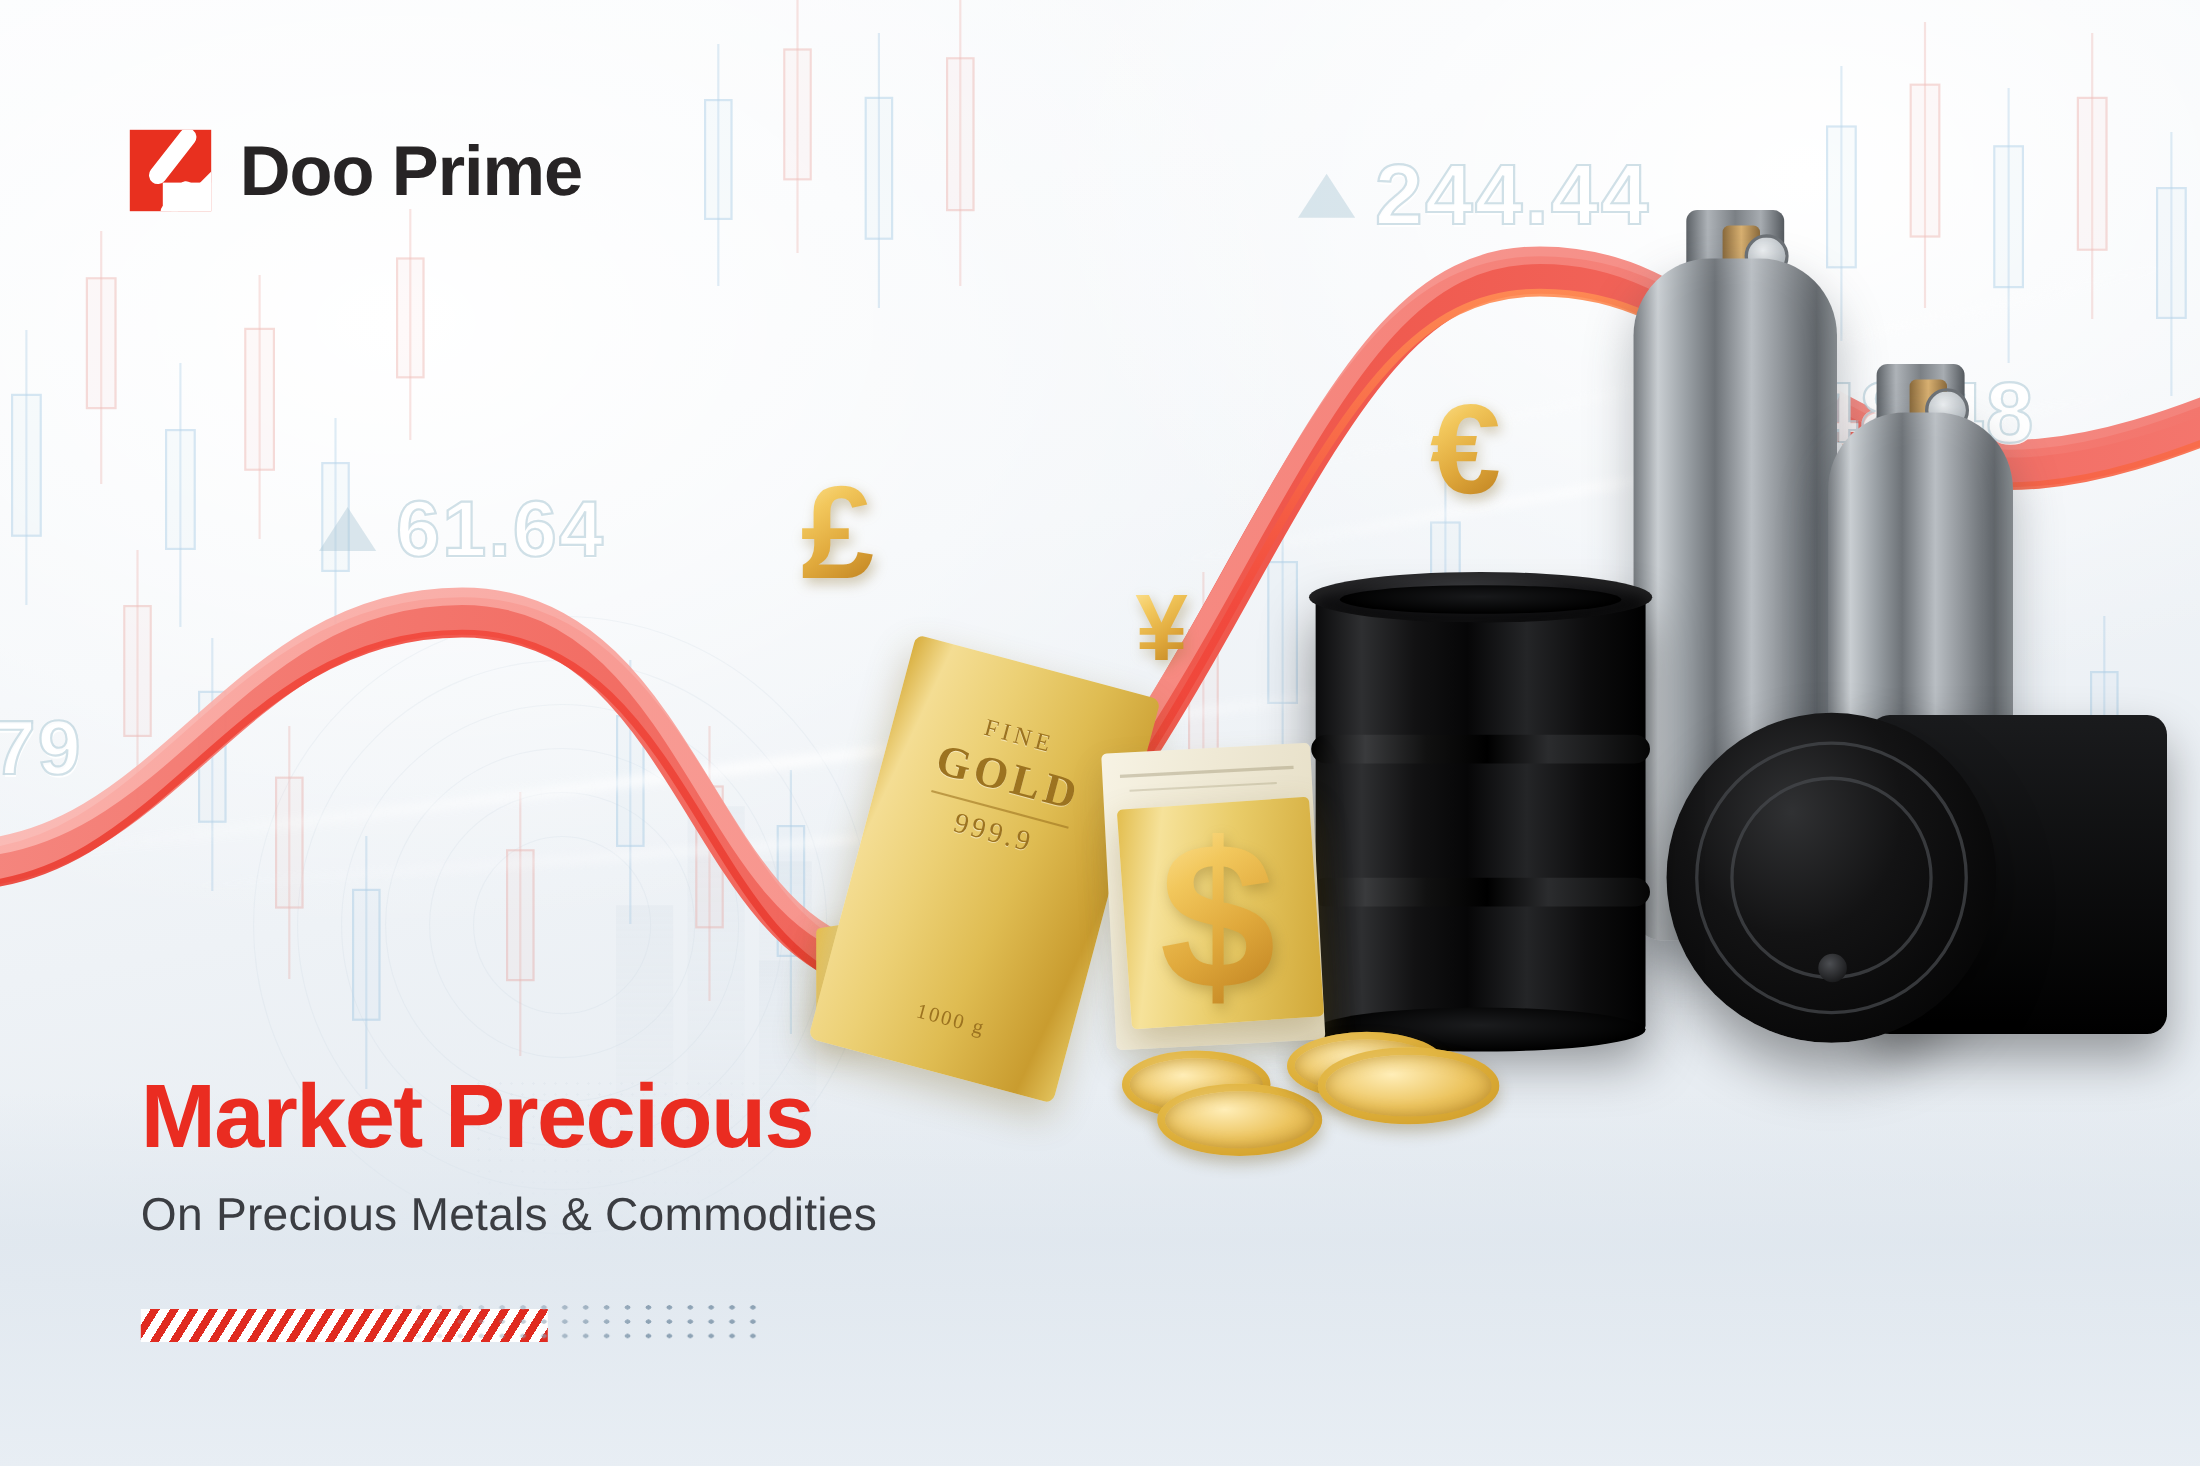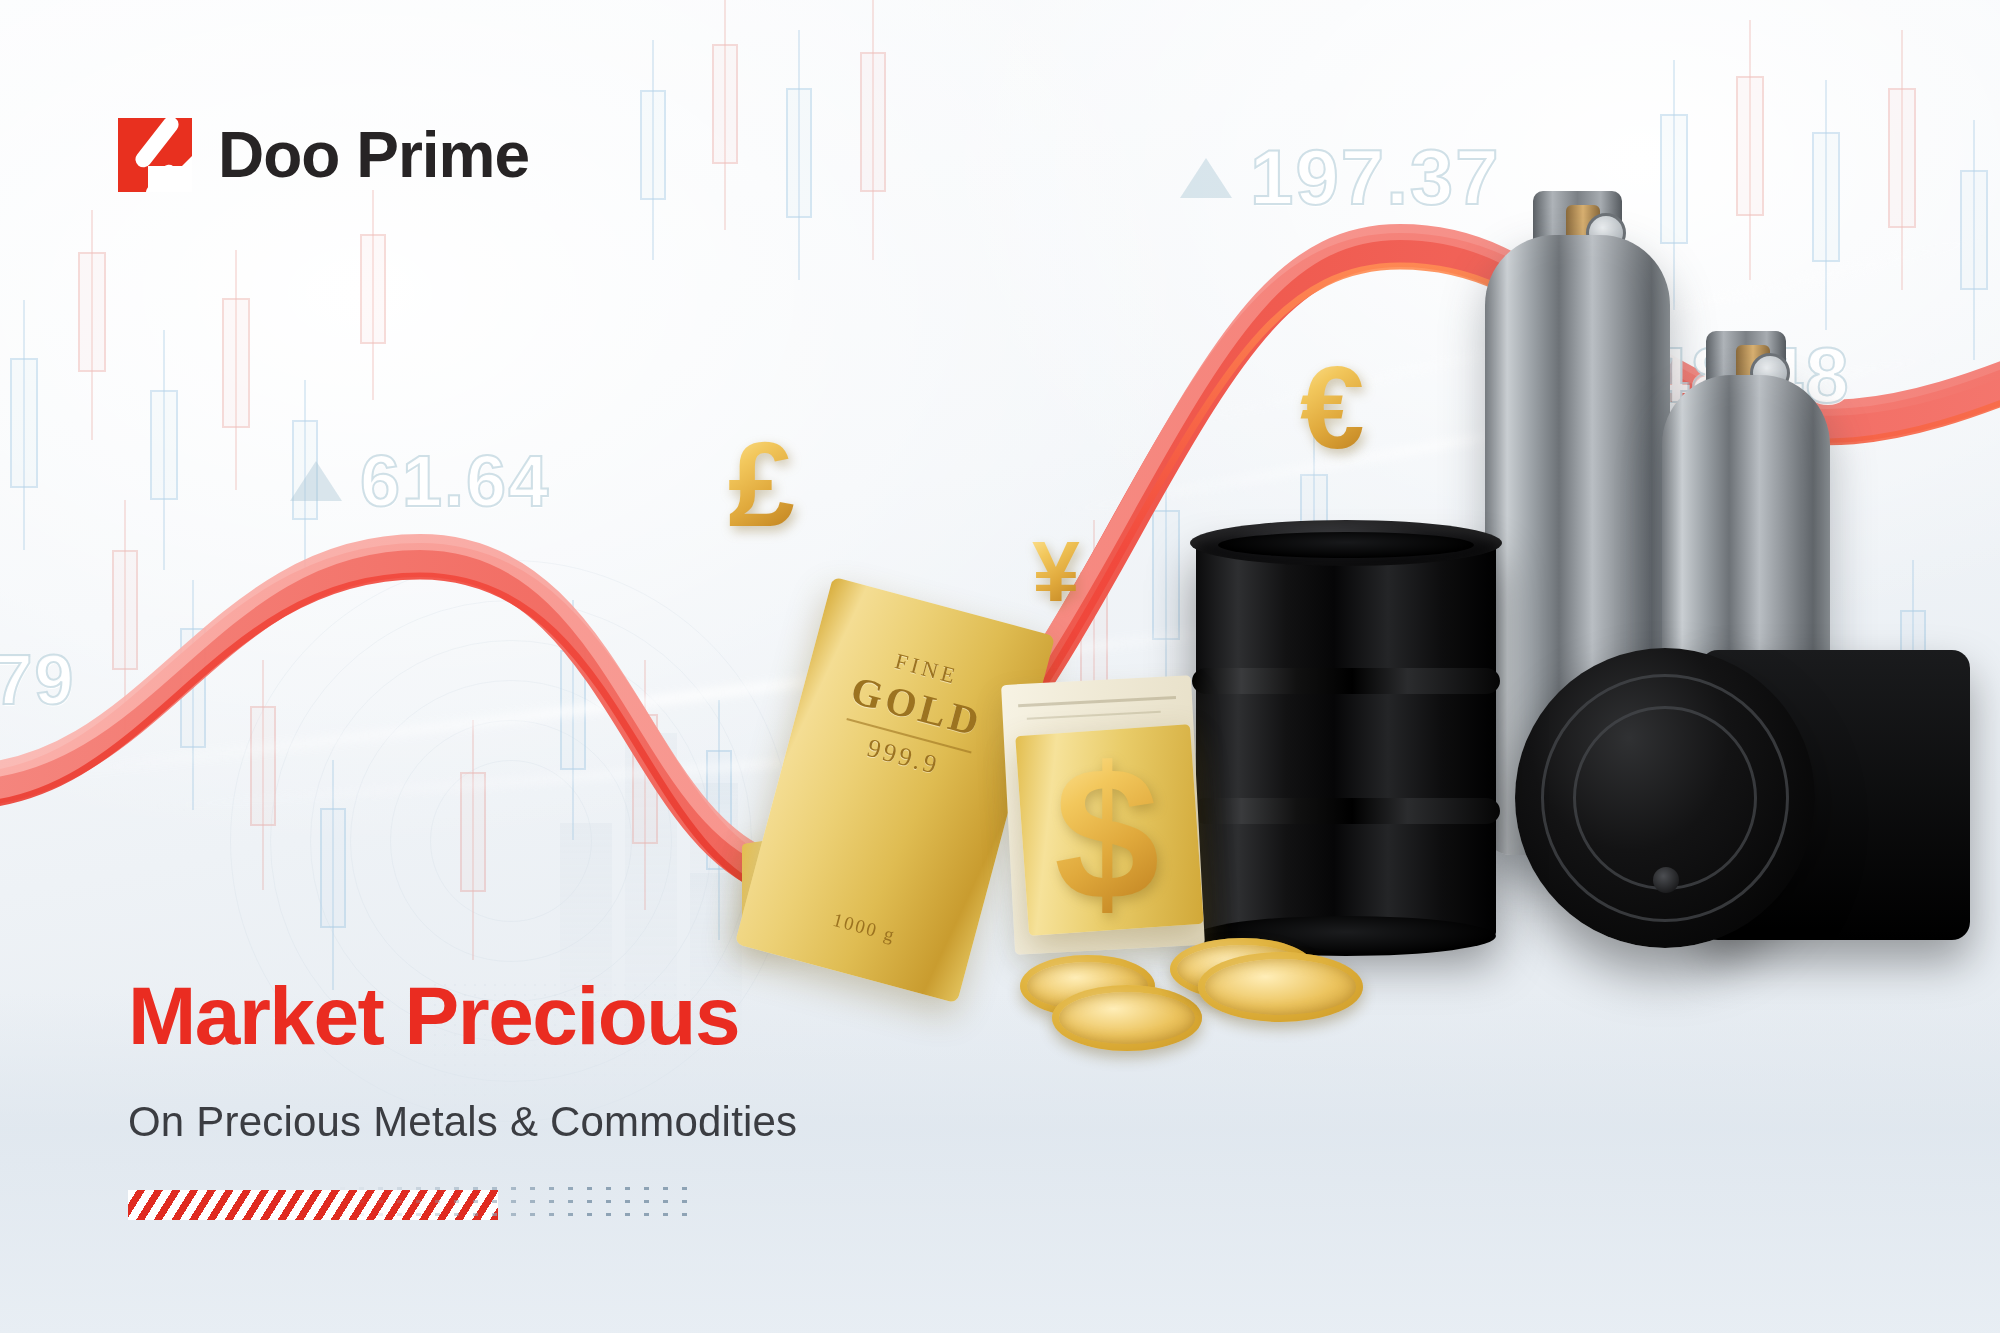--- a/index.html
+++ b/index.html
@@ -358,7 +358,7 @@
 
   <div class="ghost" style="left:1180px;top:132px;font-size:78px;">
     <span class="tri up"></span>
-    <span>197.37</span>
+    <span>244.44</span>
   </div>
 
   <div class="ghost" style="left:1530px;top:330px;font-size:78px;">

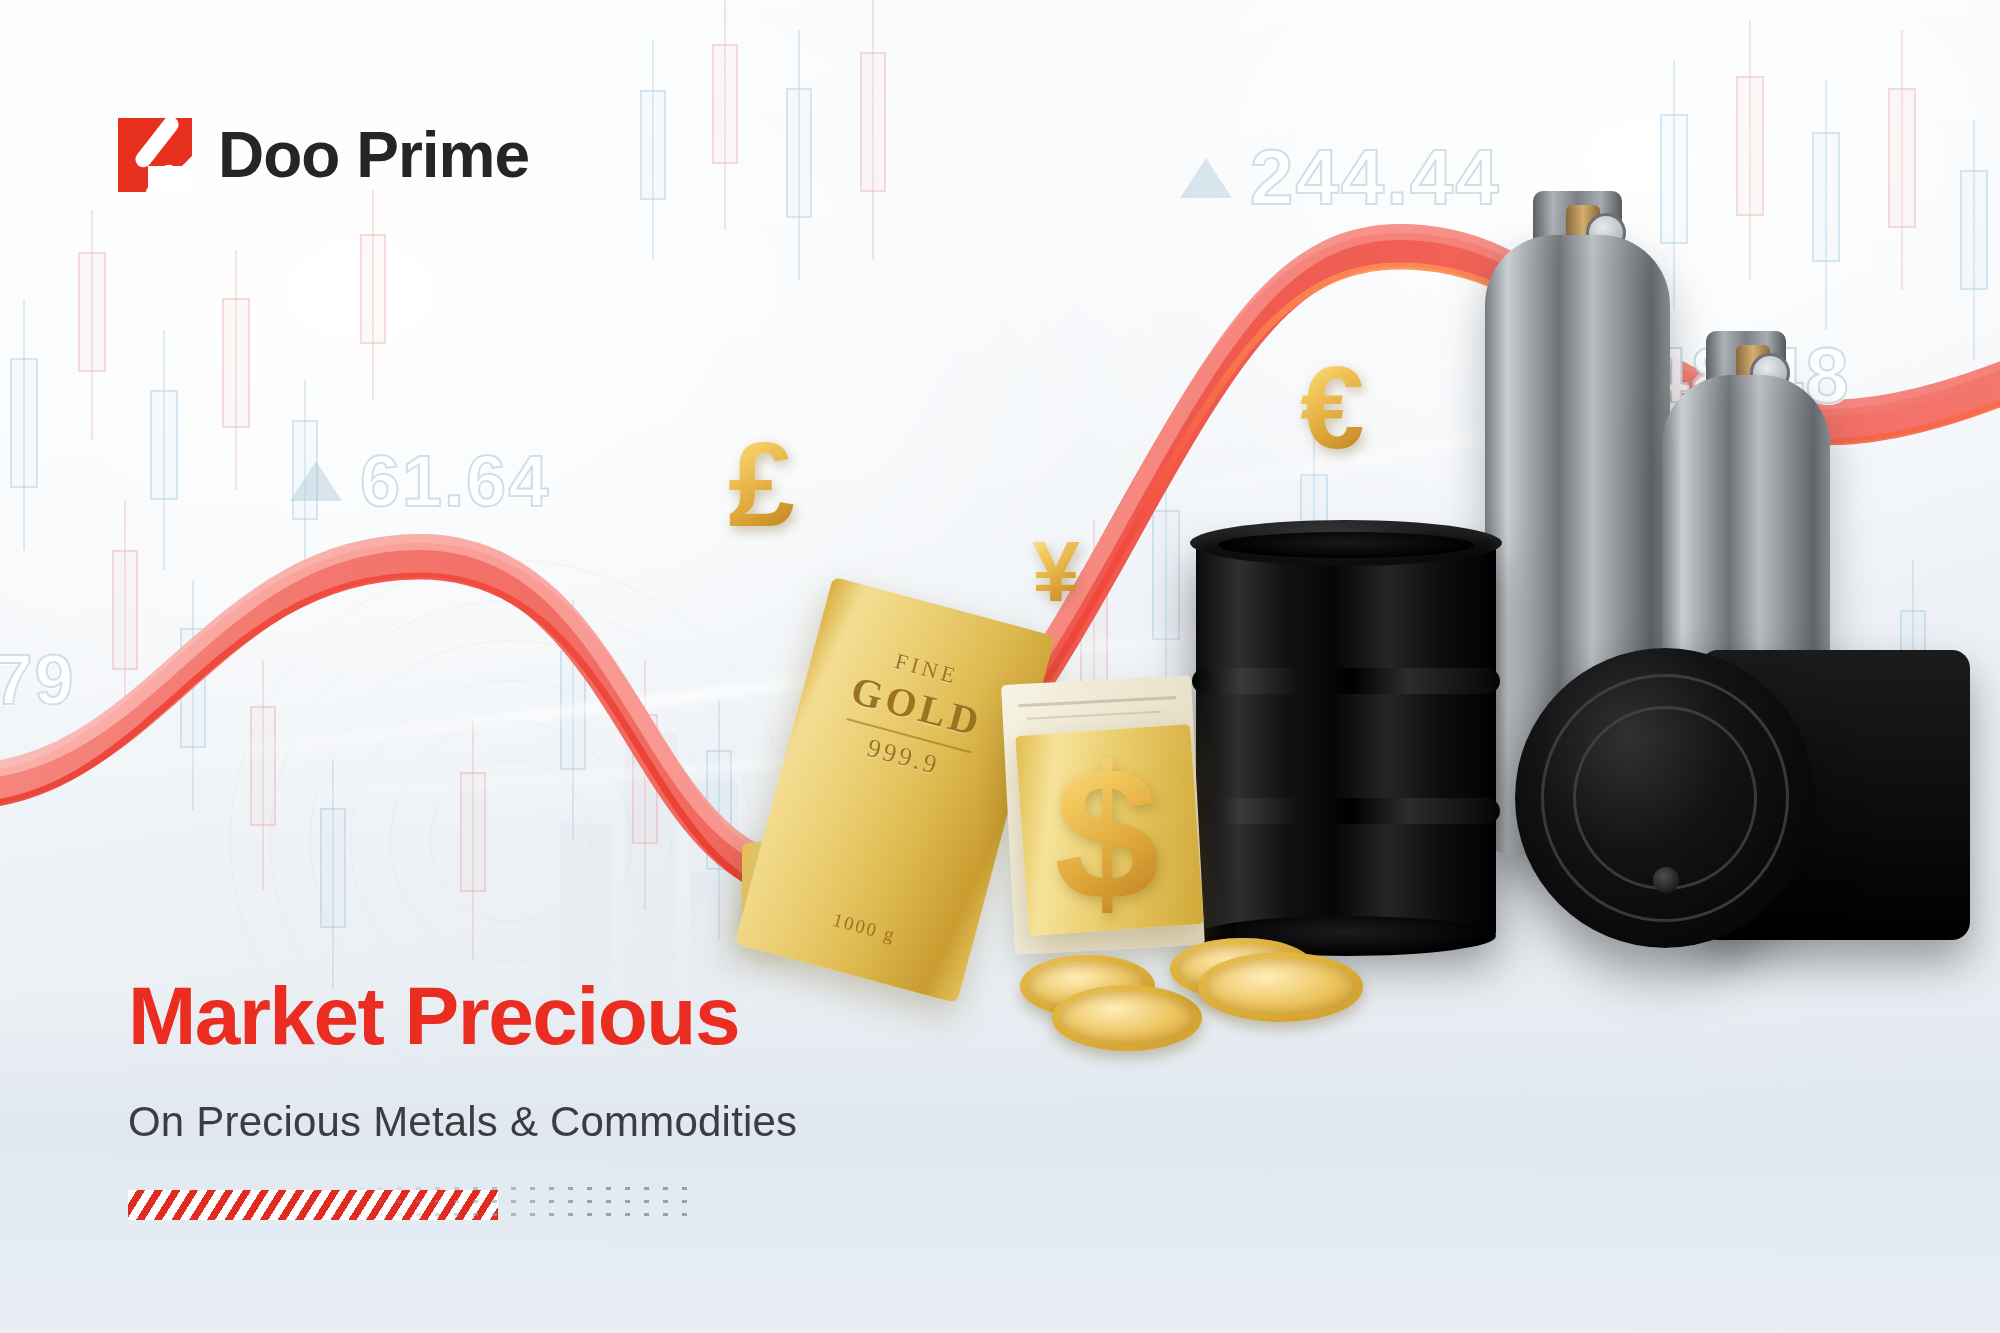--- a/index.html
+++ b/index.html
@@ -70,7 +70,7 @@
   
   .headline{position:absolute;left:128px;top:975px;}
   .headline h1{margin:0;font-size:82px;line-height:1;font-weight:800;color:#ea2c21;letter-spacing:-1.5px;}
-  .headline h2{margin:44px 0 0 0;font-size:42px;line-height:1;font-weight:400;color:#3b3d42;letter-spacing:.2px;}
+  .headline h2{margin:26px 0 0 0;font-size:42px;line-height:1;font-weight:400;color:#3b3d42;letter-spacing:.2px;}
 
   
   .deco{position:absolute;left:128px;top:1182px;width:560px;height:42px;}

